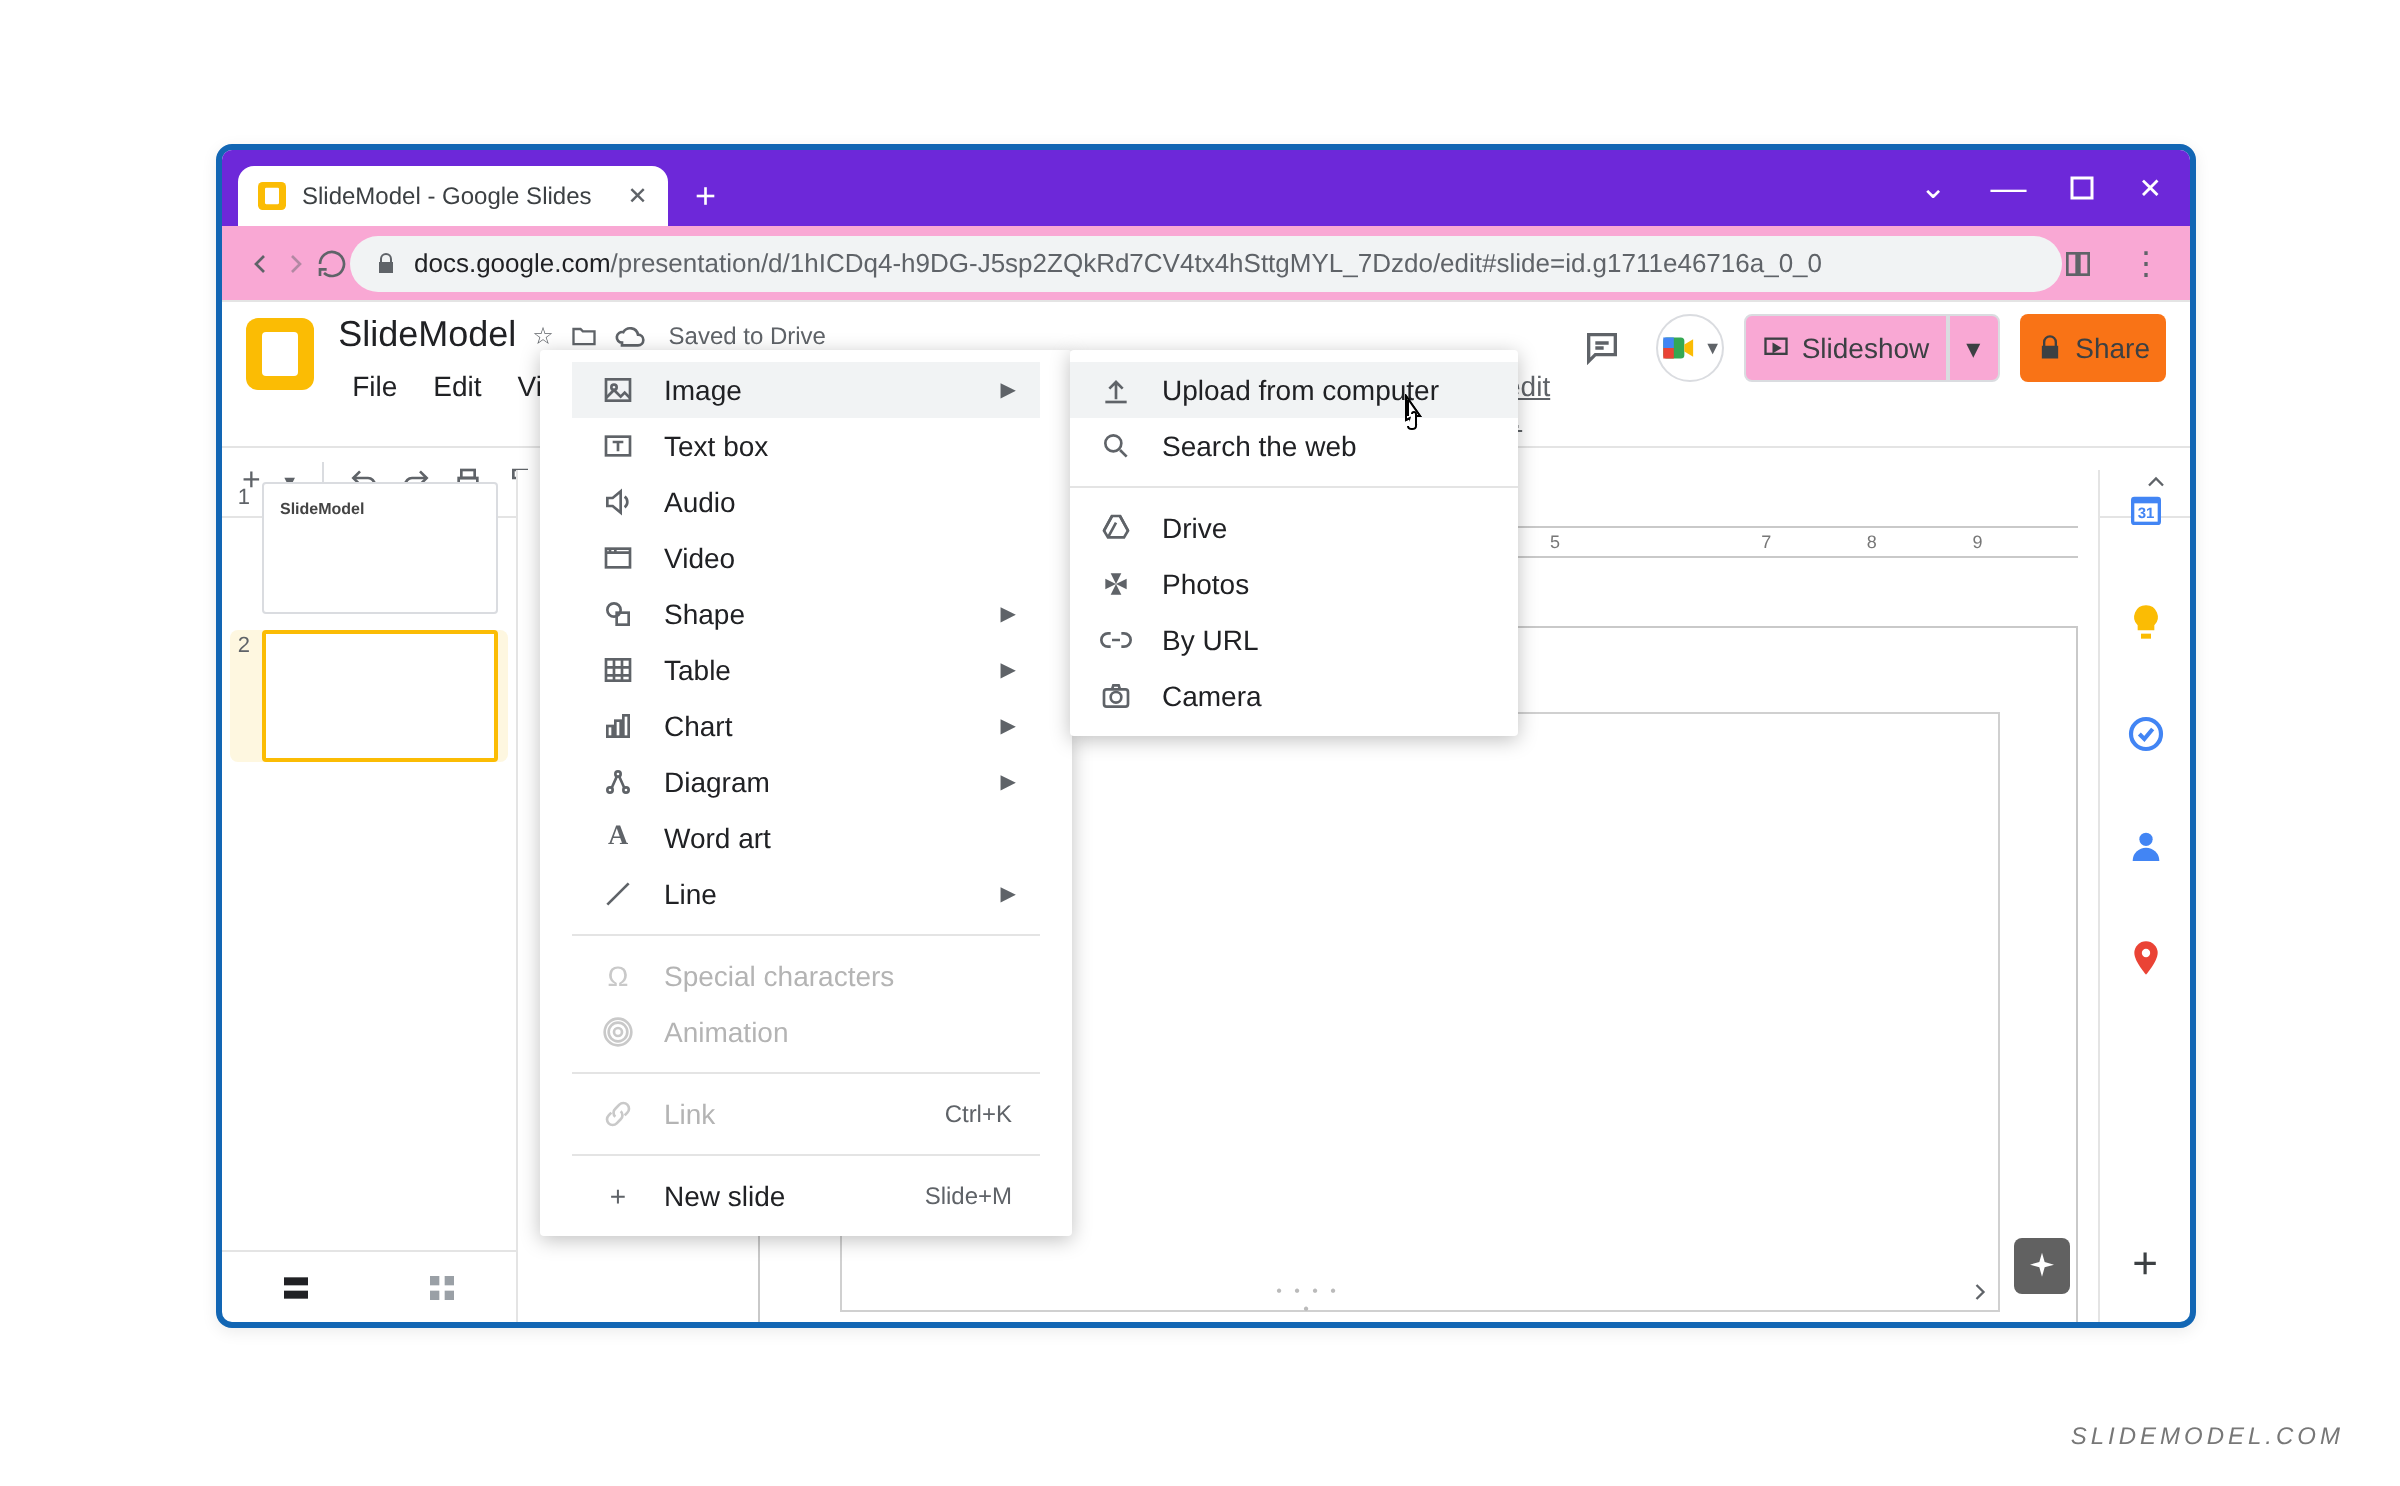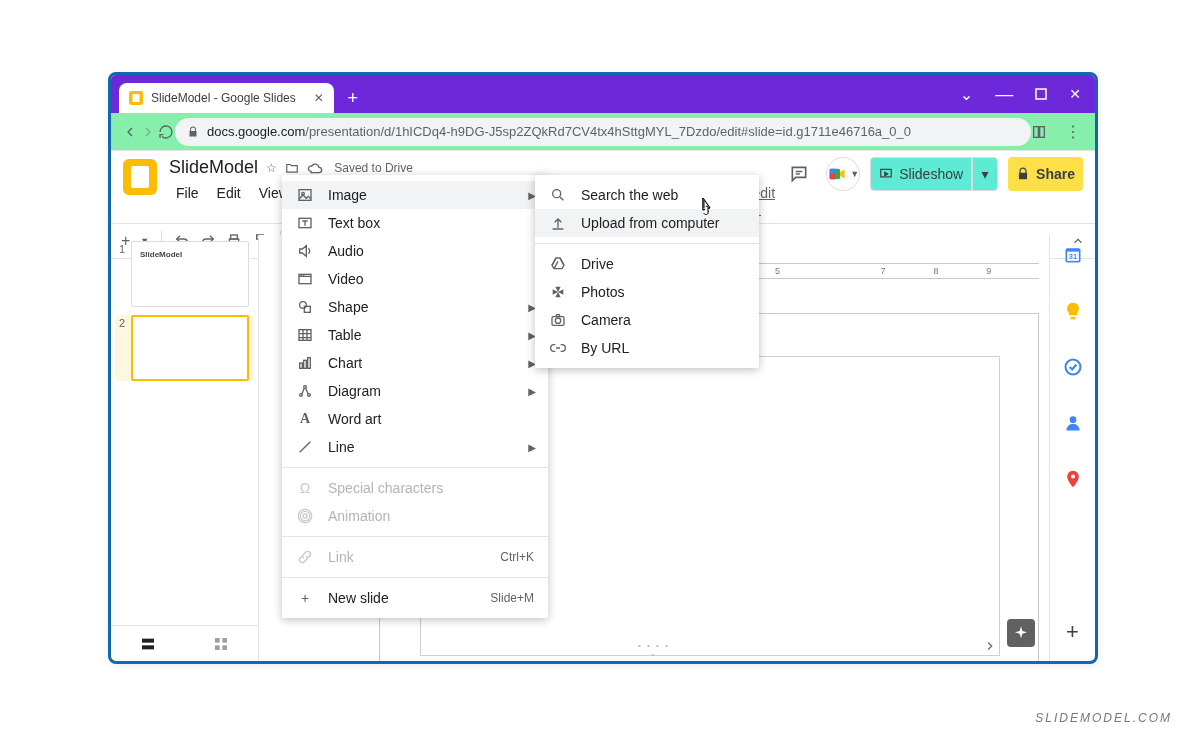--- a/index.html
+++ b/index.html
@@ -15,7 +15,7 @@
   .win-controls { margin-left: auto; display: flex; align-items: center; gap: 22px; padding-right: 14px; height: 100%; }
   .win-controls span { color:#fff; }
 
-  .addrbar { height: 38px; background: #86efac; display: flex; align-items: center; padding: 0 10px; border-bottom: 1px solid #e4e4e4; }
+  .addrbar { height: 38px; background: #f9a8d4; display: flex; align-items: center; padding: 0 10px; border-bottom: 1px solid #e4e4e4; }
   .addr-btn { color:#5f6368; display:flex; align-items:center; justify-content:center; width:18px; }
   .url-field { flex: 1; background: #f1f3f4; border-radius: 16px; height: 28px; display: flex; align-items: center; padding: 0 12px; gap: 8px; font-size: 13px; color: #5f6368; }
   .url-dark { color:#202124; }

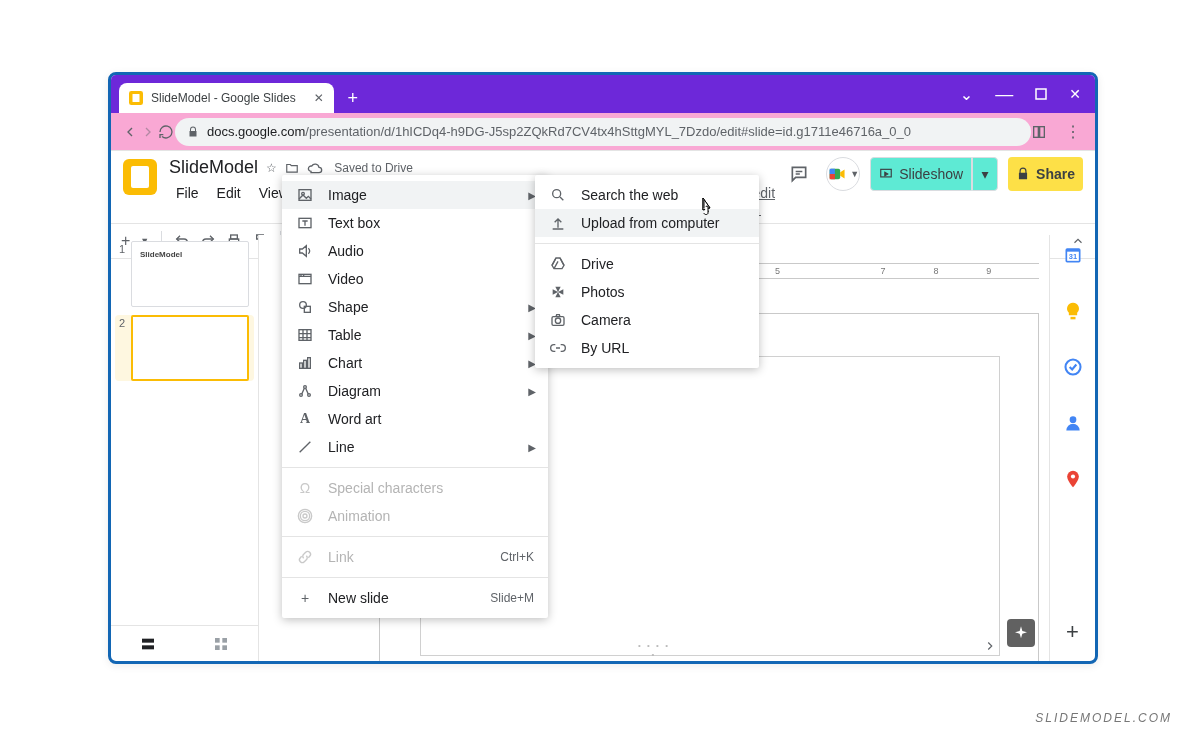--- a/index.html
+++ b/index.html
@@ -36,7 +36,7 @@
   .header-right { margin-left:auto; display:flex; align-items:center; gap:10px; }
   .round-btn { width:34px; height:34px; border-radius:50%; display:flex; align-items:center; justify-content:center; }
   .meet-btn { border:1px solid #dadce0; }
-  .pill-btn { height:34px; border:1px solid #dadce0; border-radius:4px; display:flex; align-items:center; padding:0 8px; gap:6px; font-size:14px; color:#3c4043; background:#5eead4; }
+  .pill-btn { height:34px; border:1px solid #dadce0; border-radius:4px; display:flex; align-items:center; padding:0 8px; gap:6px; font-size:14px; color:#3c4043; background:#f9a8d4; }
   .share-btn { background:#fde047; border:none; font-weight:700; }
   .caret-btn { width:26px; border-left:1px solid #dadce0; }
 

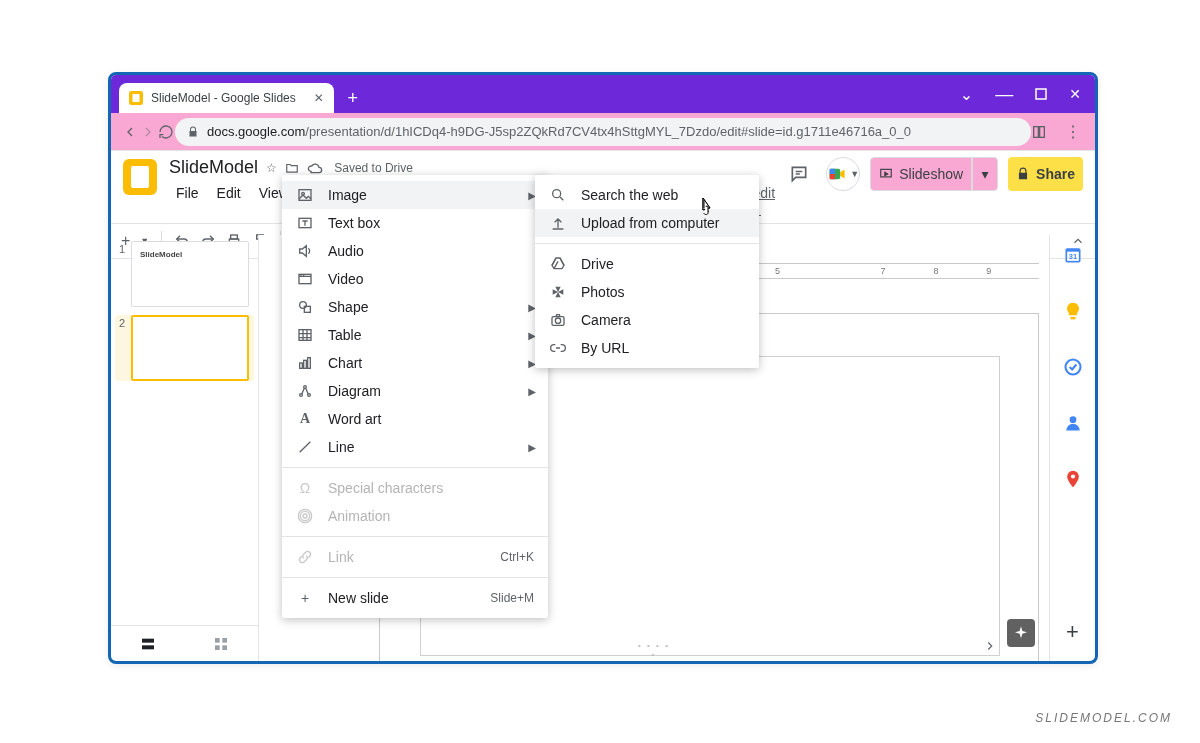--- a/index.html
+++ b/index.html
@@ -37,7 +37,7 @@
   .round-btn { width:34px; height:34px; border-radius:50%; display:flex; align-items:center; justify-content:center; }
   .meet-btn { border:1px solid #dadce0; }
   .pill-btn { height:34px; border:1px solid #dadce0; border-radius:4px; display:flex; align-items:center; padding:0 8px; gap:6px; font-size:14px; color:#3c4043; background:#f9a8d4; }
-  .share-btn { background:#fde047; border:none; font-weight:700; }
+  .share-btn { background:#f97316; border:none; font-weight:400; }
   .caret-btn { width:26px; border-left:1px solid #dadce0; }
 
   .toolbar { height: 36px; border-top:1px solid #e4e4e4; border-bottom:1px solid #e4e4e4; display:flex; align-items:center; padding:0 10px; gap:10px; color:#5f6368; margin-top:6px; }

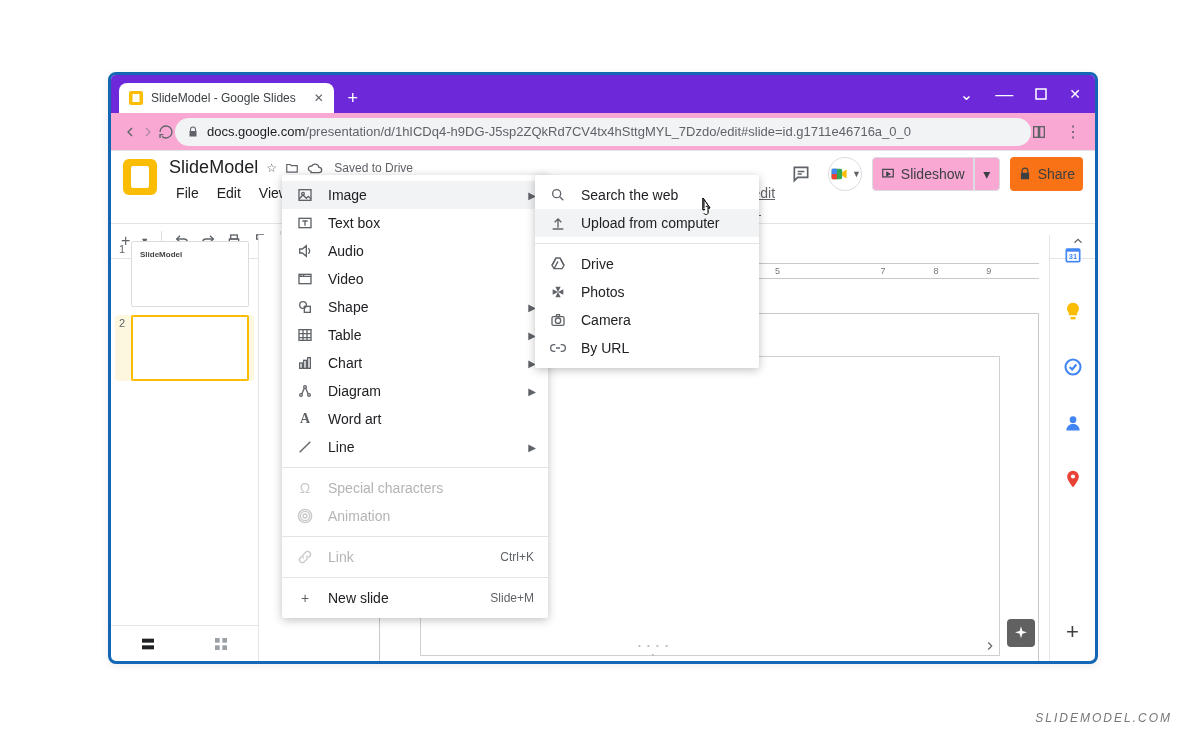--- a/index.html
+++ b/index.html
@@ -69,7 +69,7 @@
   .sidepanel-collapse { position:absolute; bottom:8px; right:52px; color:#5f6368; }
 
   
-  .dropdown { position:absolute; left:171px; top:100px; width:266px; background:#fff; box-shadow:0 2px 10px rgba(0,0,0,.25); border-radius:2px; padding:6px 0; font-size:14px; color:#202124; z-index: 50; }
+  .dropdown { position:absolute; left:159px; top:100px; width:266px; background:#fff; box-shadow:0 2px 10px rgba(0,0,0,.25); border-radius:2px; padding:6px 16px; font-size:14px; color:#202124; z-index: 50; }
   .dd-item { display:flex; align-items:center; padding:6px 14px; gap:14px; color:#202124; position:relative; }
   .dd-item.disabled { color:#b4b4b4; }
   .dd-item .arrow { position:absolute; right:12px; color:#5f6368; font-size:10px; }

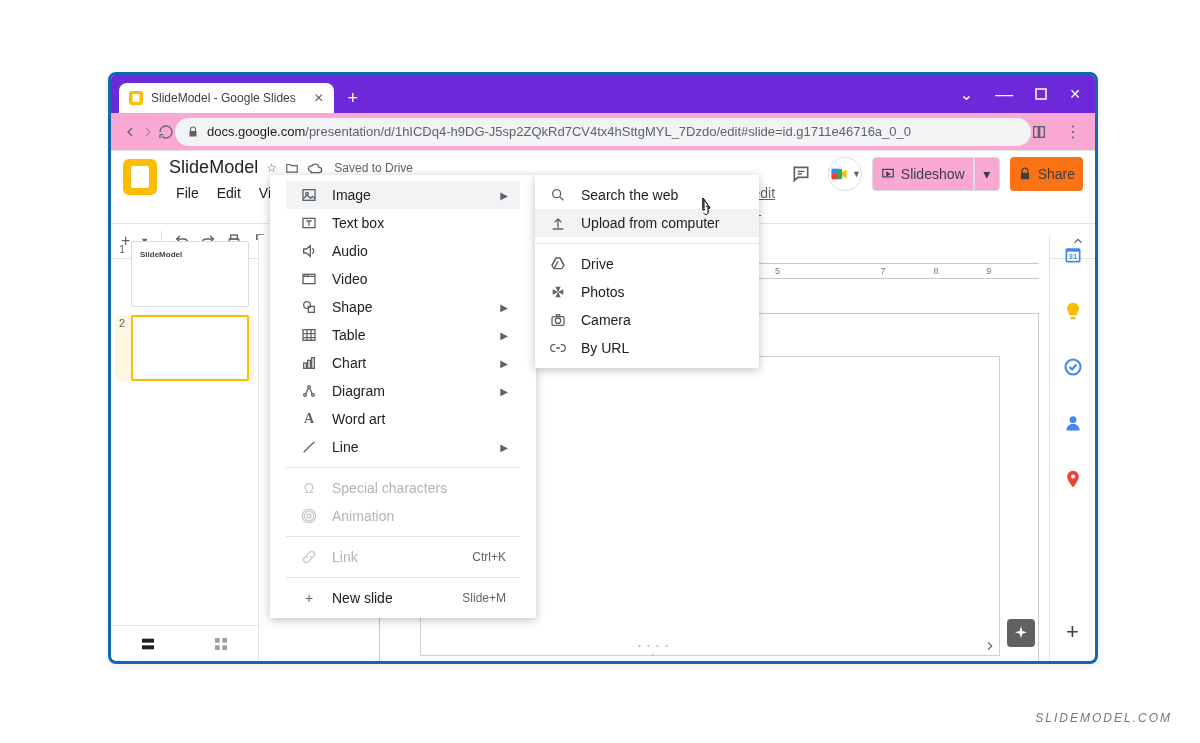--- a/index.html
+++ b/index.html
@@ -476,6 +476,15 @@
   </div>
 
   <div class="submenu">
+    <div class="dd-item highlight">
+        <span class="ic">
+          <svg width="16" height="16" viewBox="0 0 24 24" fill="none" stroke="#5f6368" stroke-width="2">
+            <path d="M12 19V6M7 11l5-5 5 5"></path>
+            <path d="M4 21h16"></path>
+          </svg>
+        </span>
+        <span>Upload from computer</span>
+      </div>
     <div class="dd-item">
         <span class="ic">
           <svg width="16" height="16" viewBox="0 0 24 24" fill="none" stroke="#5f6368" stroke-width="2">
@@ -484,15 +493,6 @@
           </svg>
         </span>
         <span>Search the web</span>
-      </div>
-    <div class="dd-item highlight">
-        <span class="ic">
-          <svg width="16" height="16" viewBox="0 0 24 24" fill="none" stroke="#5f6368" stroke-width="2">
-            <path d="M12 19V6M7 11l5-5 5 5"></path>
-            <path d="M4 21h16"></path>
-          </svg>
-        </span>
-        <span>Upload from computer</span>
       </div>
     <div class="dd-sep"></div>
     <div class="dd-item">

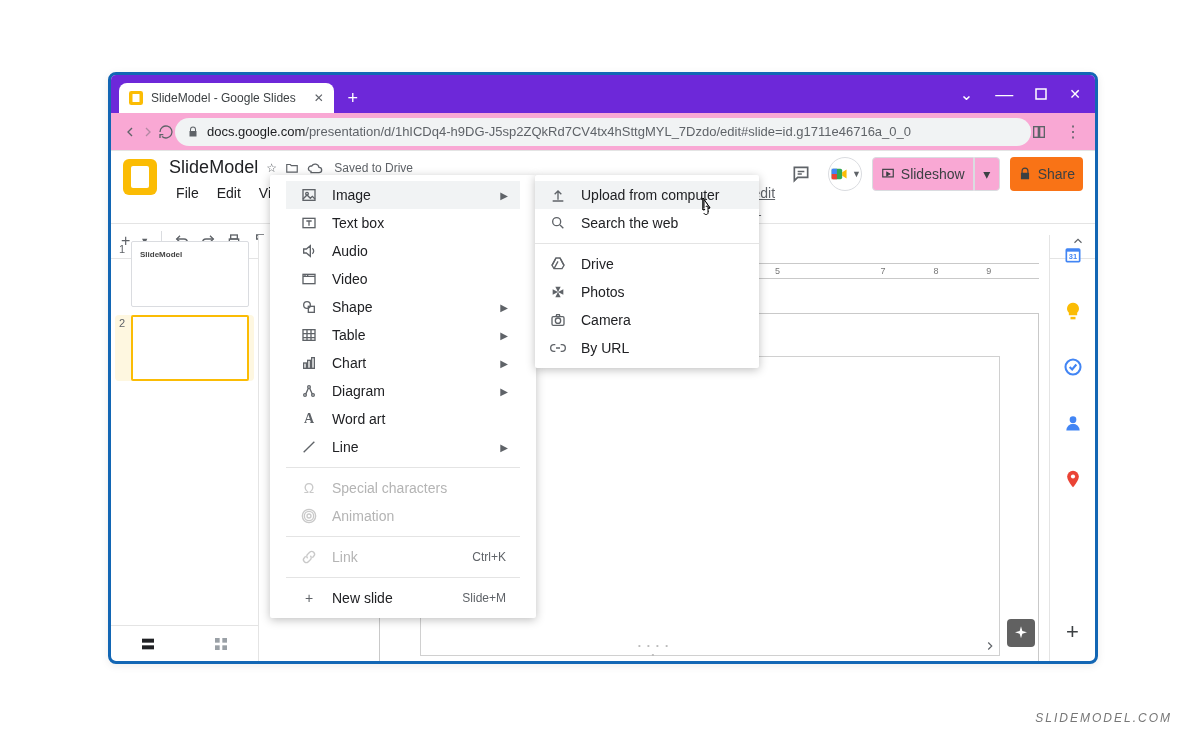--- a/index.html
+++ b/index.html
@@ -515,20 +515,20 @@
     <div class="dd-item">
         <span class="ic">
           <svg width="16" height="16" viewBox="0 0 24 24" fill="none" stroke="#5f6368" stroke-width="2">
+            <path d="M9 12h6M7 12a5 5 0 0 1 0-0M8 7H6a5 5 0 0 0 0 10h2M16 7h2a5 5 0 0 1 0 10h-2"></path>
+          </svg>
+        </span>
+        <span>By URL</span>
+      </div>
+    <div class="dd-item">
+        <span class="ic">
+          <svg width="16" height="16" viewBox="0 0 24 24" fill="none" stroke="#5f6368" stroke-width="2">
             <rect x="3" y="7" width="18" height="13" rx="2"></rect>
             <circle cx="12" cy="13" r="4"></circle>
             <path d="M9 7l1-3h4l1 3"></path>
           </svg>
         </span>
         <span>Camera</span>
-      </div>
-    <div class="dd-item">
-        <span class="ic">
-          <svg width="16" height="16" viewBox="0 0 24 24" fill="none" stroke="#5f6368" stroke-width="2">
-            <path d="M9 12h6M7 12a5 5 0 0 1 0-0M8 7H6a5 5 0 0 0 0 10h2M16 7h2a5 5 0 0 1 0 10h-2"></path>
-          </svg>
-        </span>
-        <span>By URL</span>
       </div>
   </div>
 

